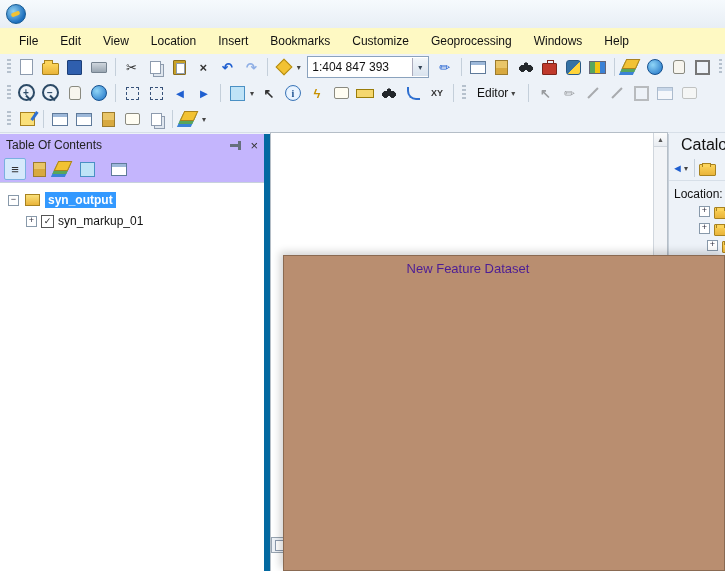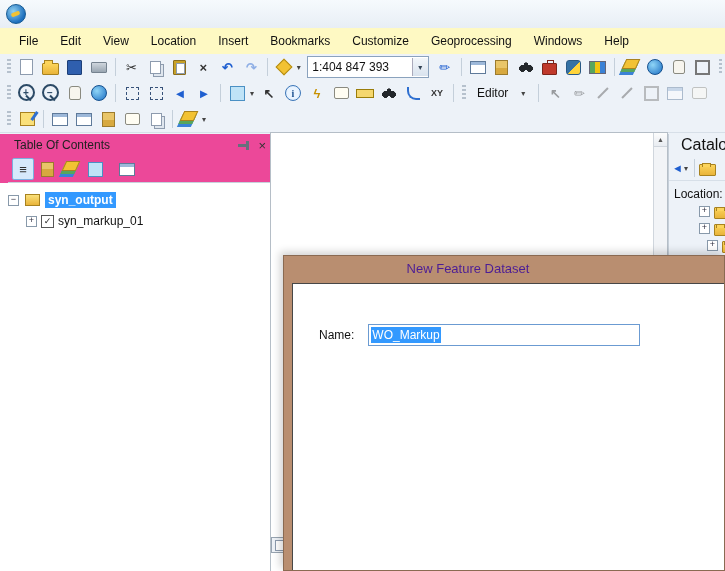--- a/index.html
+++ b/index.html
@@ -79,7 +79,7 @@
   .combo .val{flex:1;font-size:12px;}
   .combo .btn{width:15px;height:18px;background:linear-gradient(#f2f6fa,#d9e3ee);border-left:1px solid #aab;
               display:flex;align-items:center;justify-content:center;font-size:8px;color:#345;}
-  .editor-dd{display:flex;align-items:center;gap:13px;padding:2px 5px;border:1px solid transparent;}
+  .editor-dd{display:flex;align-items:center;gap:3px;padding:2px 5px;border:1px solid transparent;}
   
   .workspace{position:absolute;left:0;top:132px;right:0;bottom:0;}
   .toc-panel{position:absolute;left:0;top:2px;width:264px;bottom:0;background:#ec4899;border-right:6px solid #0369a1;padding-left:8px;}

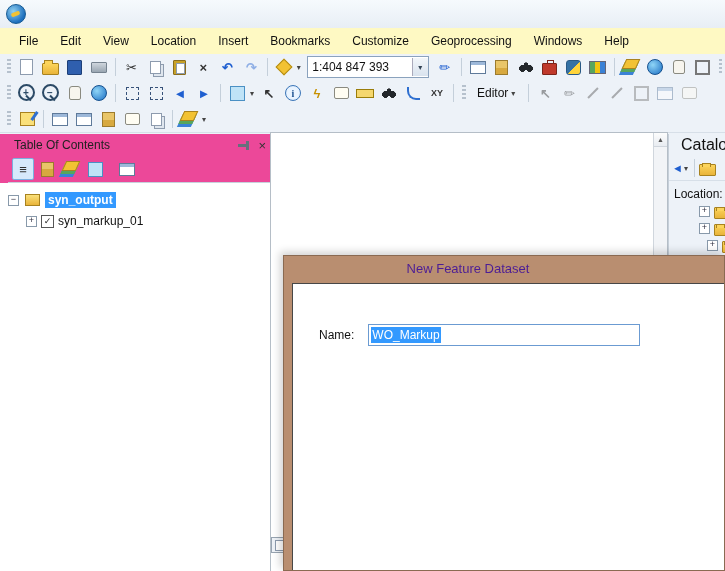--- a/index.html
+++ b/index.html
@@ -82,7 +82,7 @@
   .editor-dd{display:flex;align-items:center;gap:3px;padding:2px 5px;border:1px solid transparent;}
   
   .workspace{position:absolute;left:0;top:132px;right:0;bottom:0;}
-  .toc-panel{position:absolute;left:0;top:2px;width:264px;bottom:0;background:#ec4899;border-right:6px solid #0369a1;padding-left:8px;}
+  .toc-panel{position:absolute;left:0;top:2px;width:264px;bottom:0;background:#c4b5fd;border-right:6px solid #0369a1;}
   .toc-header{height:22px;display:flex;align-items:center;padding:0 6px;}
   .toc-title{flex:1;font-size:12px;color:#222;}
   .pin{position:relative;width:14px;height:12px;margin-right:8px;}

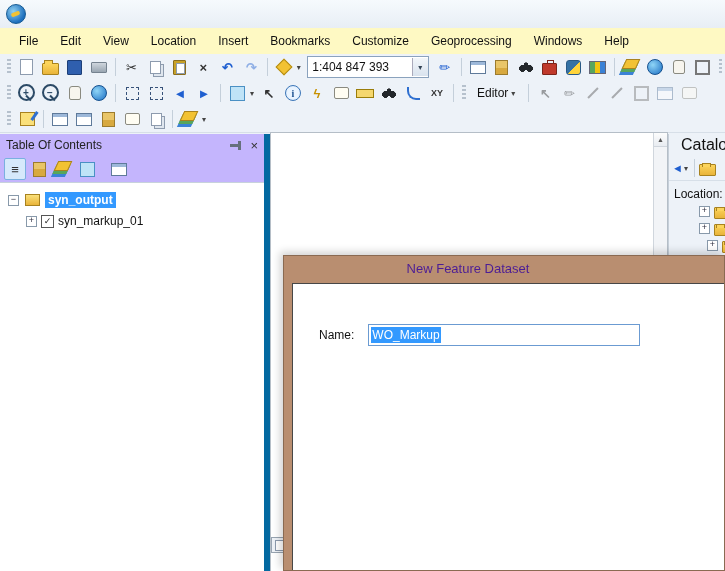--- a/index.html
+++ b/index.html
@@ -313,14 +313,6 @@
     <div class="dialog-title">
       <span>New Feature Dataset</span>
     </div>
-    <div class="dialog-body">
-      <div class="name-row">
-        <span>Name:</span>
-        <div class="textbox">
-          <span class="seltext">WO_Markup</span>
-        </div>
-      </div>
-    </div>
   </div>
 
 </div>

